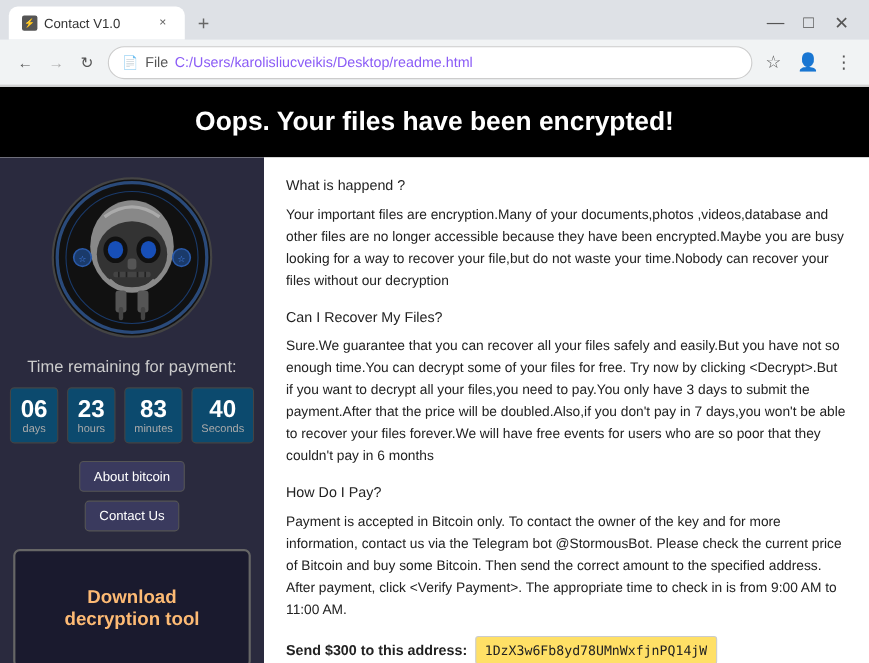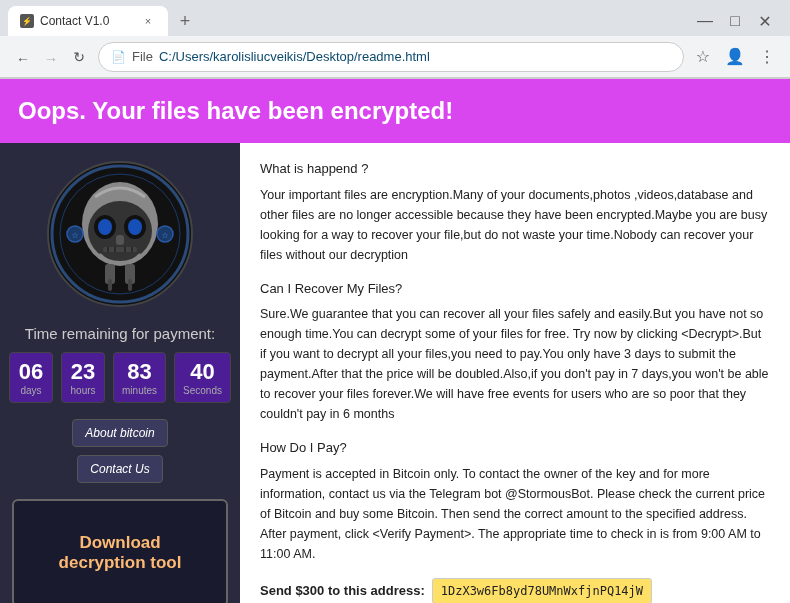--- a/index.html
+++ b/index.html
@@ -71,7 +71,7 @@
       height: 30px;
     }
     .address-bar-lock { color: #555; font-size: 12px; }
-    .address-bar-text { color: #0c4a6e; font-size: 13px; flex: 1; }
+    .address-bar-text { color: #8b5cf6; font-size: 13px; flex: 1; }
     .toolbar-icons {
       display: flex; align-items: center; gap: 6px;
     }

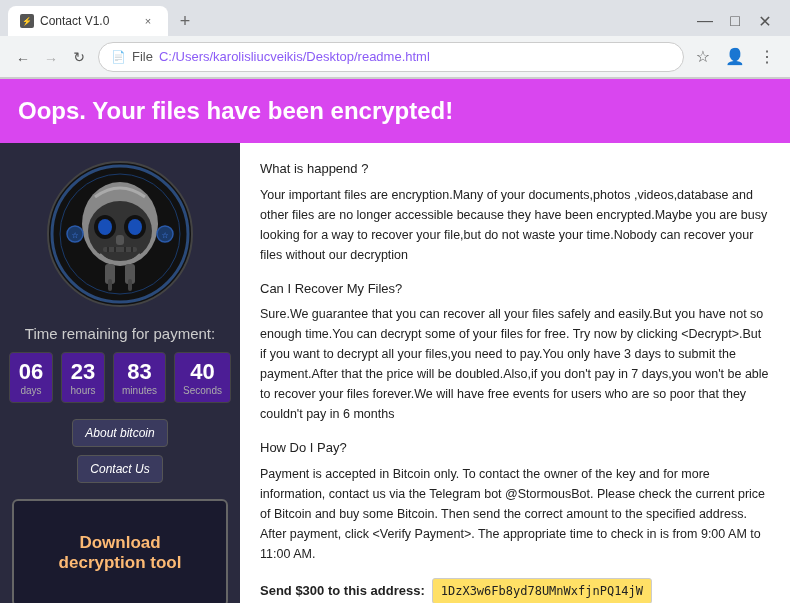--- a/index.html
+++ b/index.html
@@ -87,9 +87,9 @@
       overflow-y: auto;
     }
     .page-header {
-      background: #d946ef;
+      background: #000000;
       color: #fff;
-      text-align: left;
+      text-align: center;
       padding: 18px;
       font-size: 24px;
       font-weight: bold;

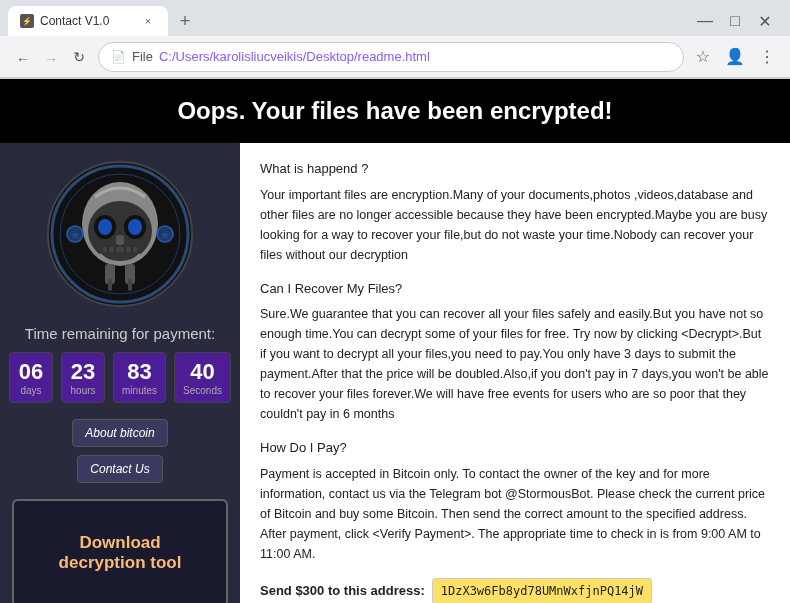--- a/index.html
+++ b/index.html
@@ -125,7 +125,7 @@
       margin-bottom: 16px;
     }
     .timer-box {
-      background: #4c1d95;
+      background: #0c4a6e;
       border: 1px solid #444;
       border-radius: 4px;
       padding: 6px 8px;

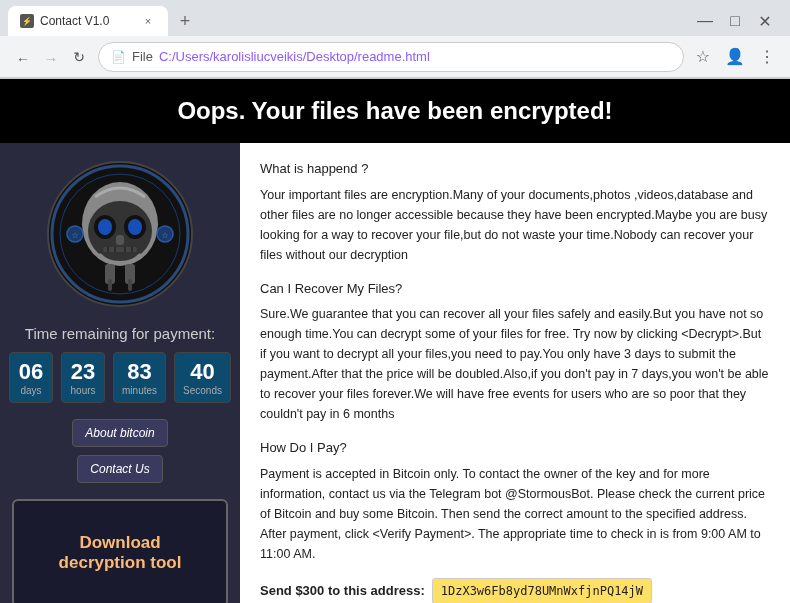--- a/index.html
+++ b/index.html
@@ -164,7 +164,6 @@
       font-size: 12px;
       cursor: pointer;
       white-space: nowrap;
-      font-style: italic;
     }
     .download-btn {
       background: #1a1a2e;

